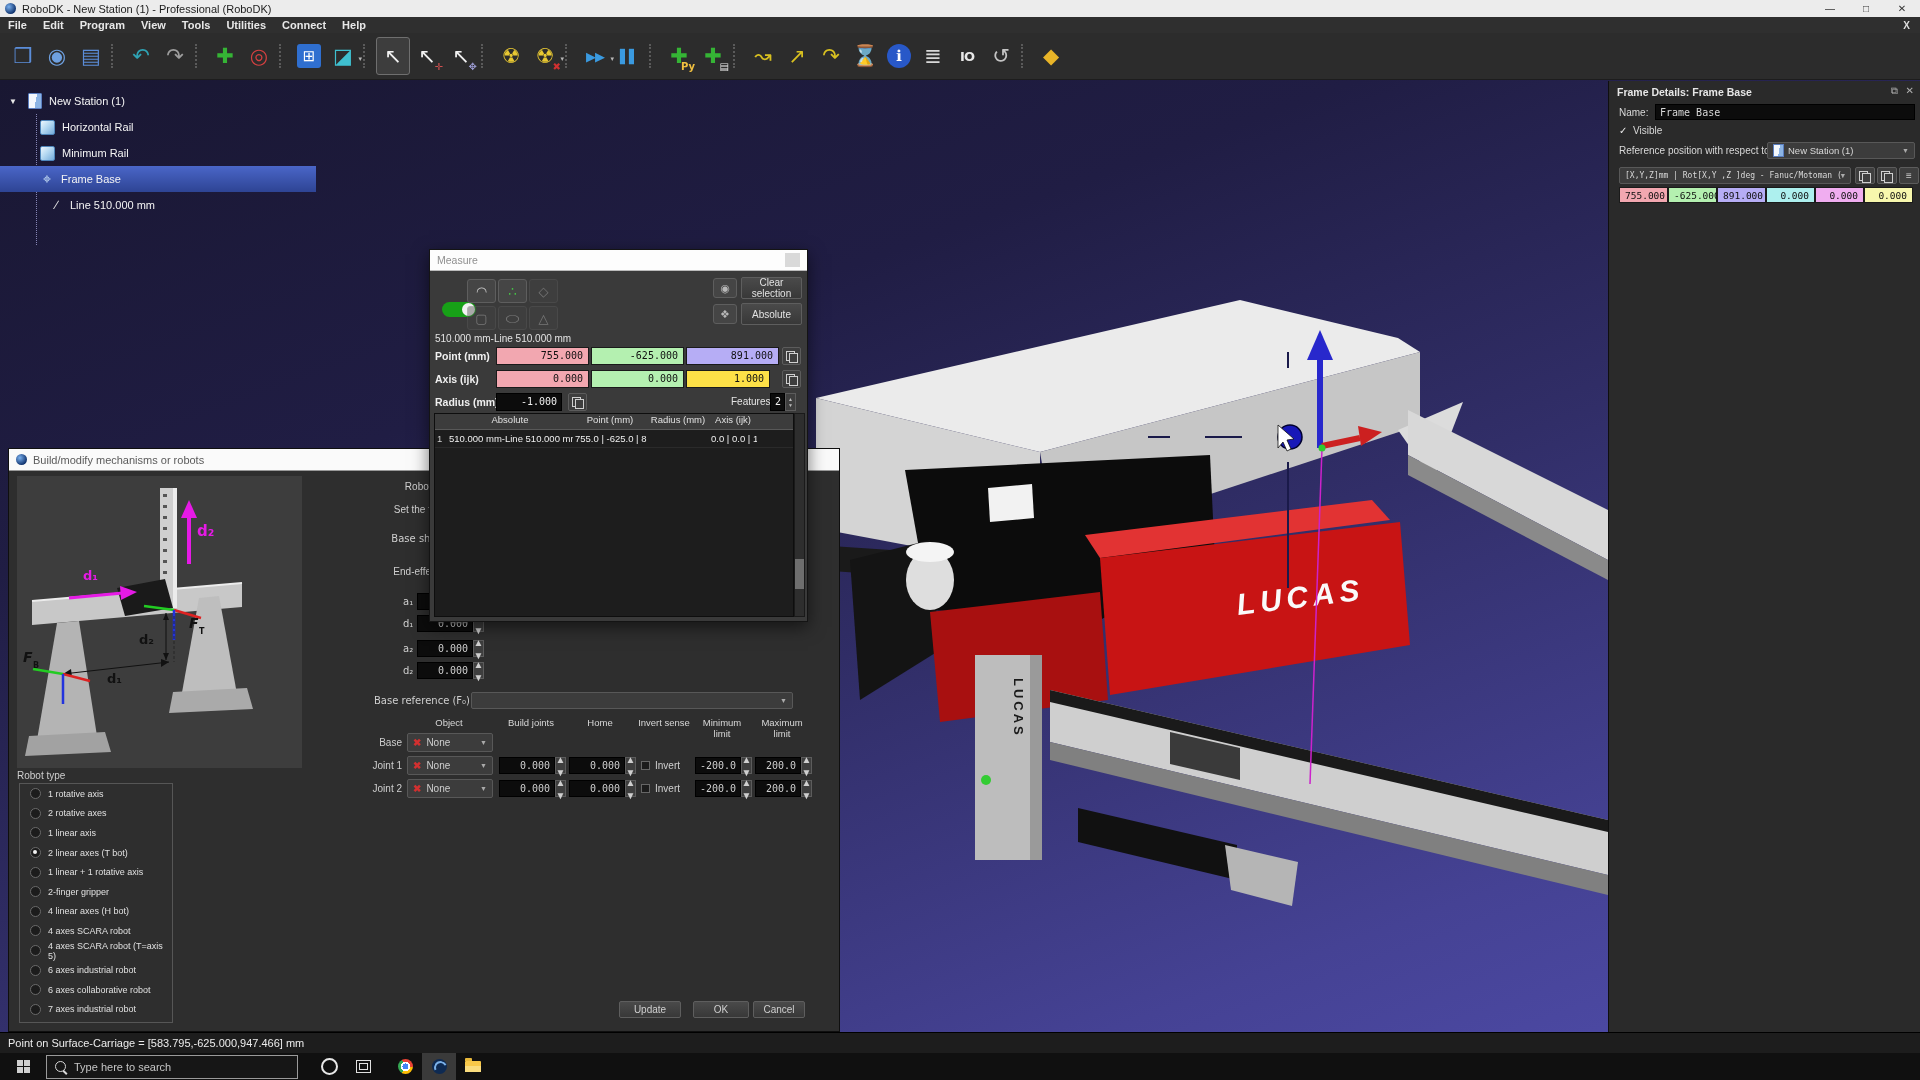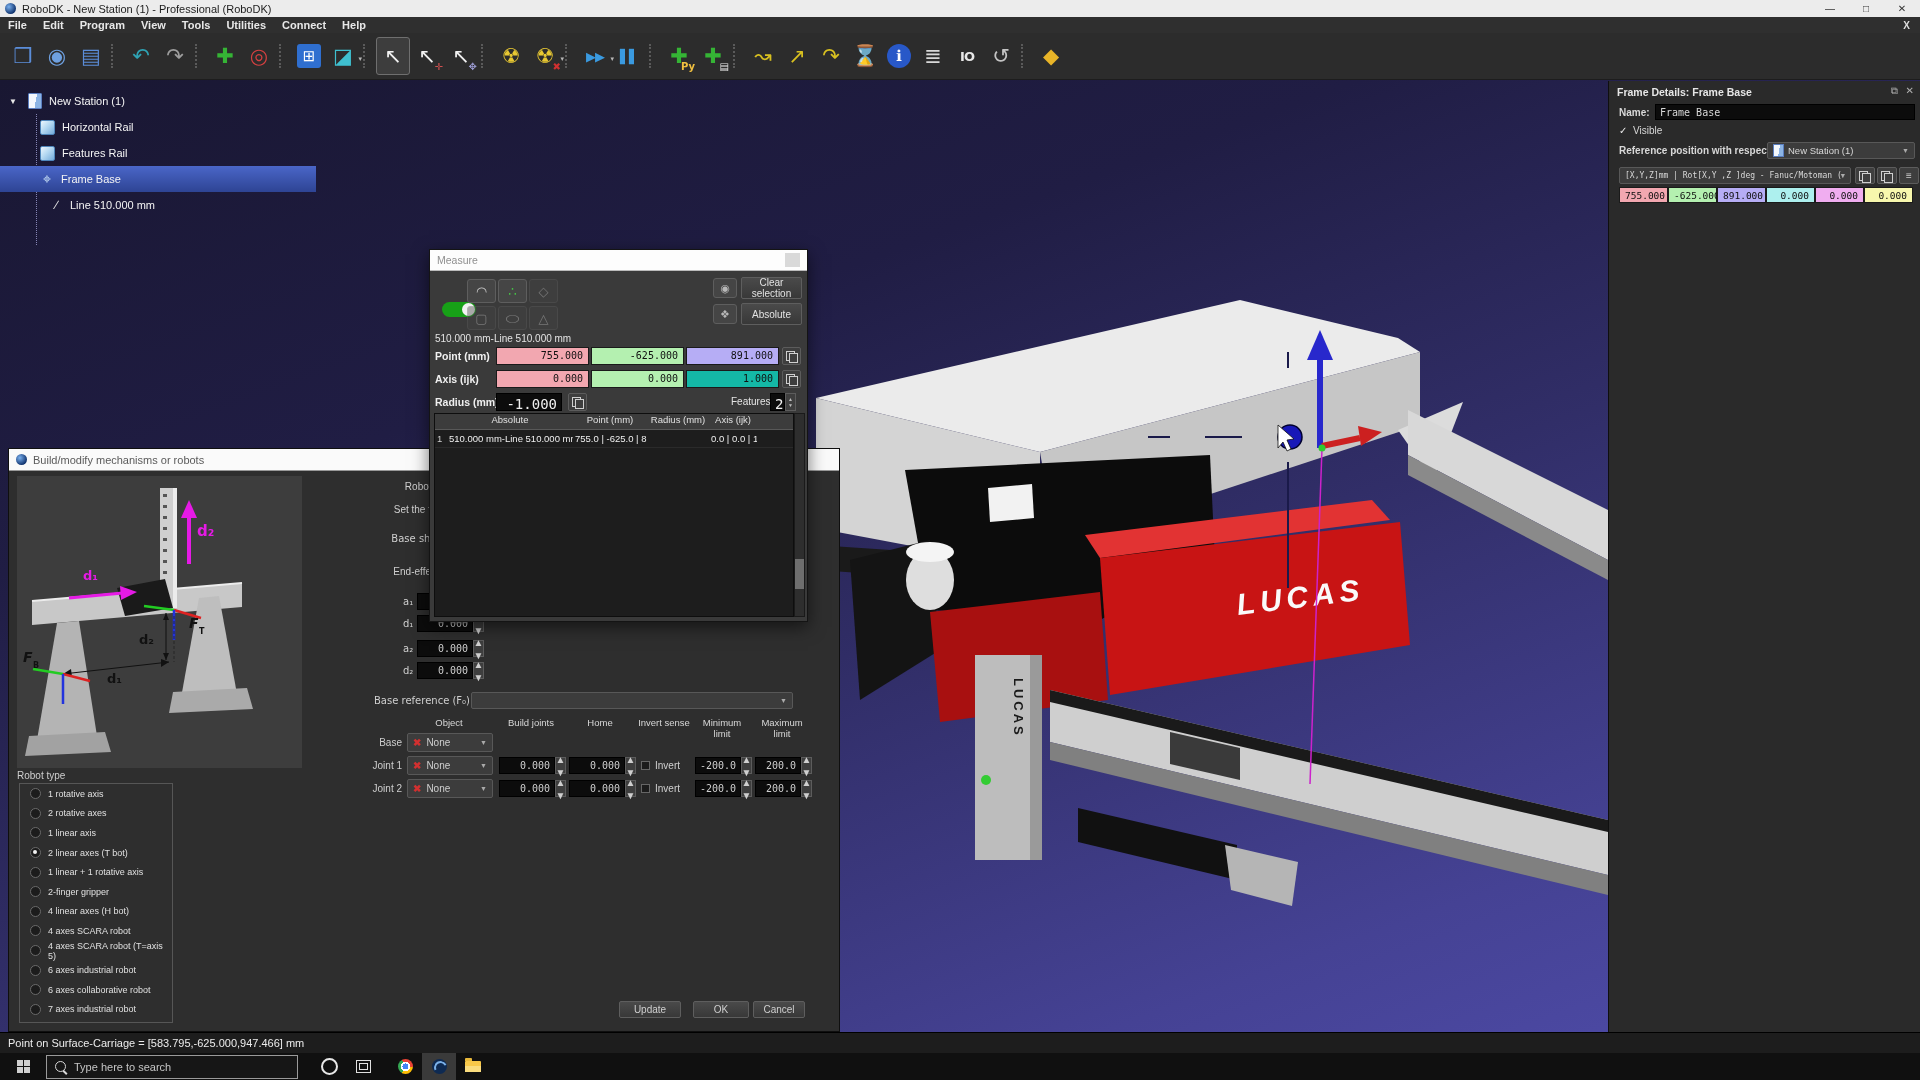--- a/index.html
+++ b/index.html
@@ -137,7 +137,7 @@
          border-left:1px solid #0f0f0f;box-sizing:border-box;z-index:20;}
   .fabs{position:absolute;font-size:10px;color:#d8d8d8;}
   .f-title{font-size:10.5px;font-weight:bold;color:#e6e6e6;}
-  .f-bold{font-weight:bold;}
+  .f-bold{font-weight:normal;}
   .mini-station{width:9px;height:11px;border:1px solid #5a7ec0;flex:none;margin-right:4px;
                 background:linear-gradient(100deg,#f4f8fd 55%,#8cb4e4 55%);}
   .f-tool{width:20px;height:16px;background:#3e3e3e;border:1px solid #5c5c5c;border-radius:2px;

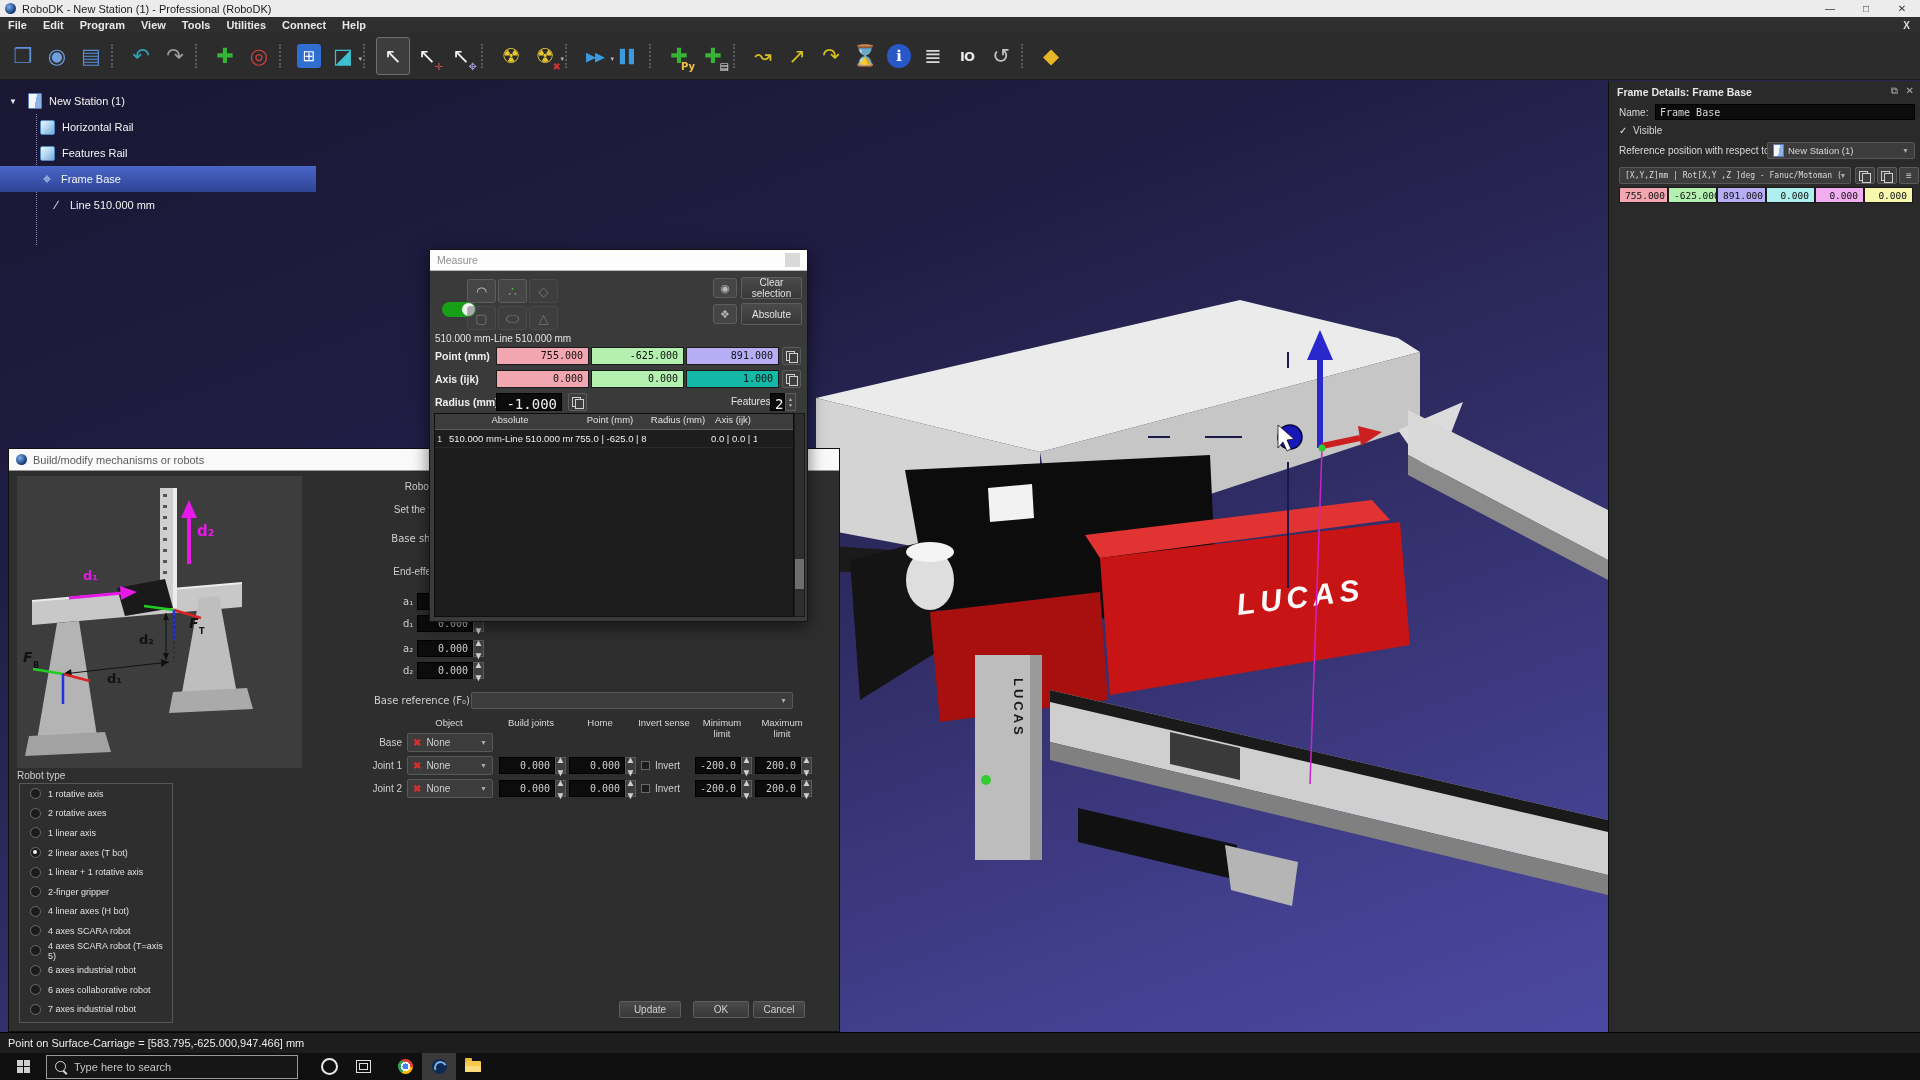--- a/index.html
+++ b/index.html
@@ -378,7 +378,7 @@
       </div>
       <div class="tree-row" style="padding-left: 40px;">
         <span class="tree-icon icon-cube"></span>
-        <span class="tree-label">Features Rail</span>
+        <span class="tree-label">Minimum Rail</span>
       </div>
       <div class="tree-row selected" style="padding-left: 40px;">
         <span class="tree-icon icon-frame">⌖</span>

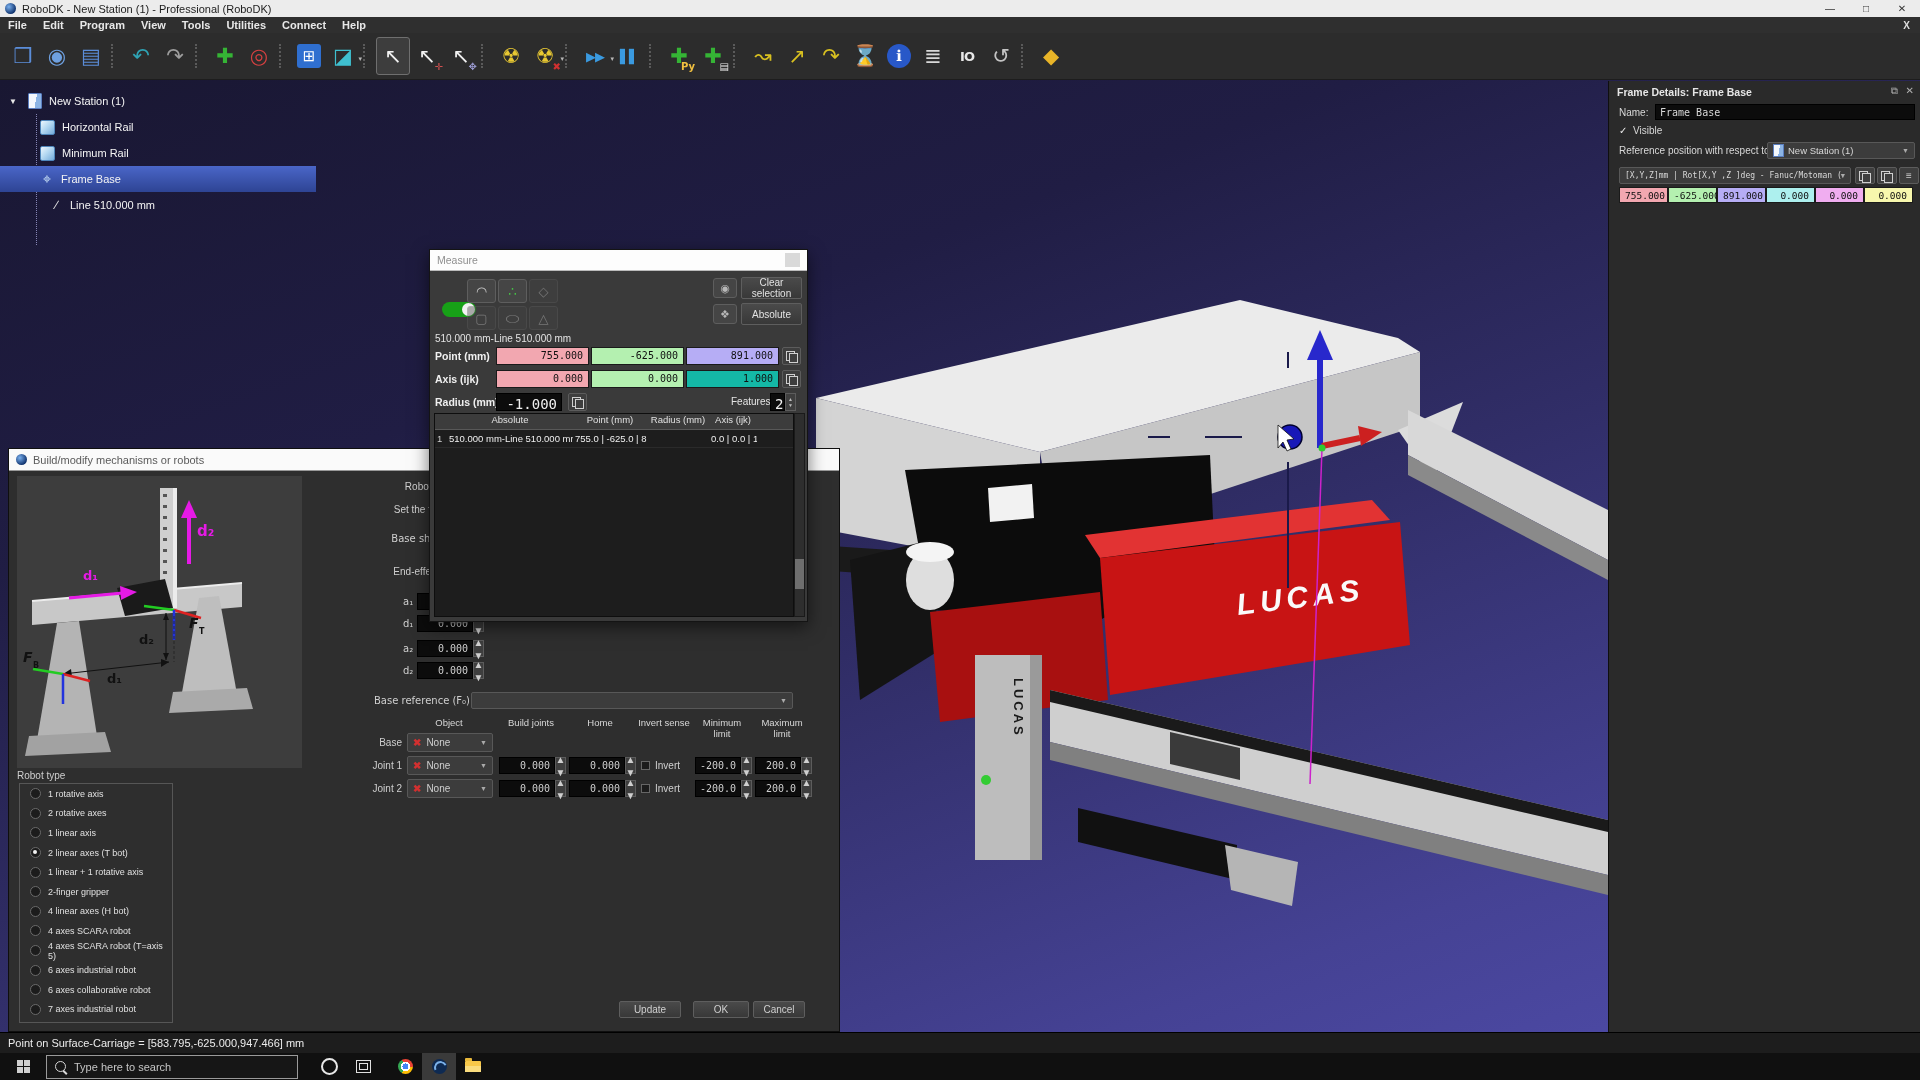--- a/index.html
+++ b/index.html
@@ -434,7 +434,7 @@
     <div class="mabs m-rowlabel" style="left:5px;top:123px;">Axis (ijk)</div>
     <div class="mabs cfield" style="left:66px;top:120px;width:93px;height:18px;background:#f2a7b0;">0.000</div>
     <div class="mabs cfield" style="left:161px;top:120px;width:93px;height:18px;background:#b4f0b0;">0.000</div>
-    <div class="mabs cfield" style="left:256px;top:120px;width:93px;height:18px;background:#14b8a6;">1.000</div>
+    <div class="mabs cfield" style="left:256px;top:120px;width:84px;height:18px;background:#fde047;">1.000</div>
     <div class="mabs copy-btn" style="left:352px;top:120px;"></div>
 
     <div class="mabs m-rowlabel" style="left:5px;top:146px;">Radius (mm)</div>

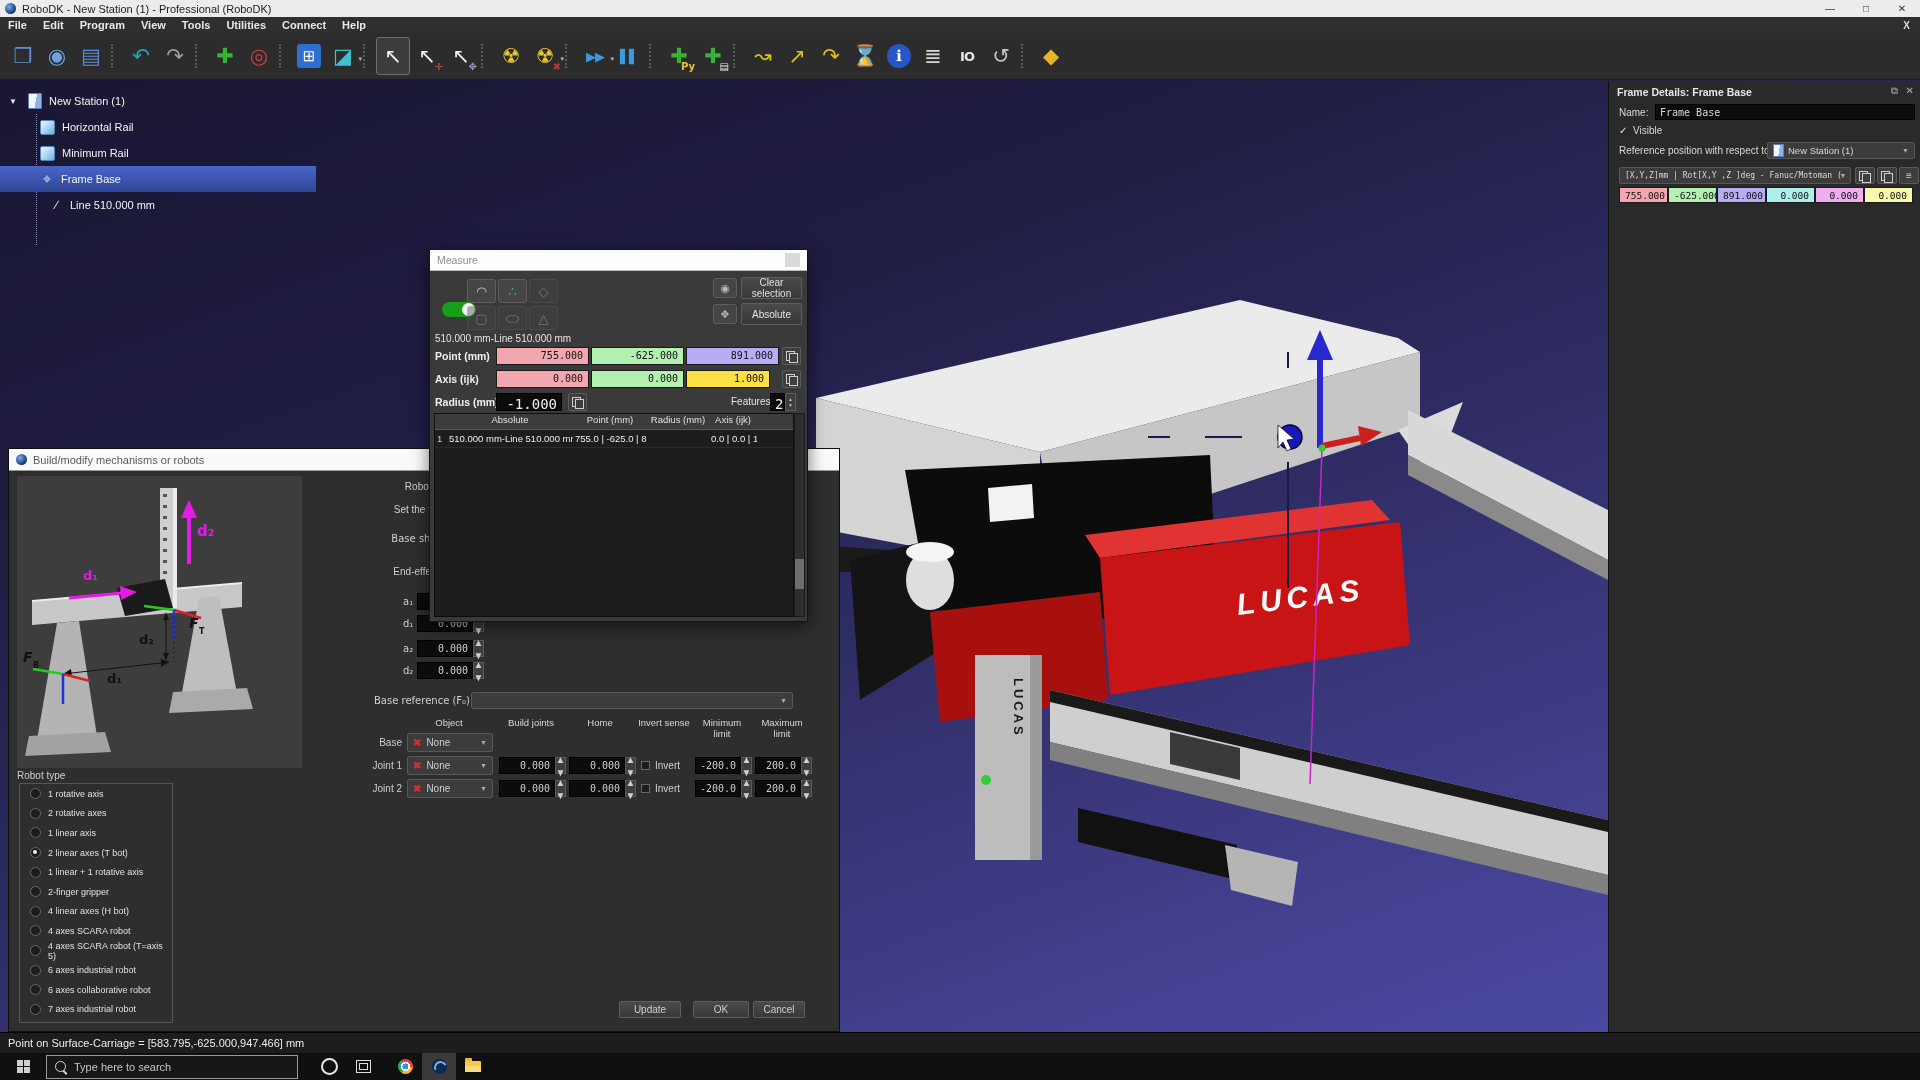--- a/index.html
+++ b/index.html
@@ -61,7 +61,7 @@
 
   
   .nfield{background:#0c0c0c;color:#f0f0f0;font-family:"DejaVu Sans Mono",monospace;
-          font-size:14px;text-align:right;padding:2px 4px;box-sizing:border-box;
+          font-size:10px;text-align:right;padding:2px 4px;box-sizing:border-box;
           border:1px solid #000;}
   .cfield{color:#101010;font-family:"DejaVu Sans Mono",monospace;font-size:10px;
           text-align:right;padding:2px 5px;box-sizing:border-box;border:1px solid #1a1a1a;}

